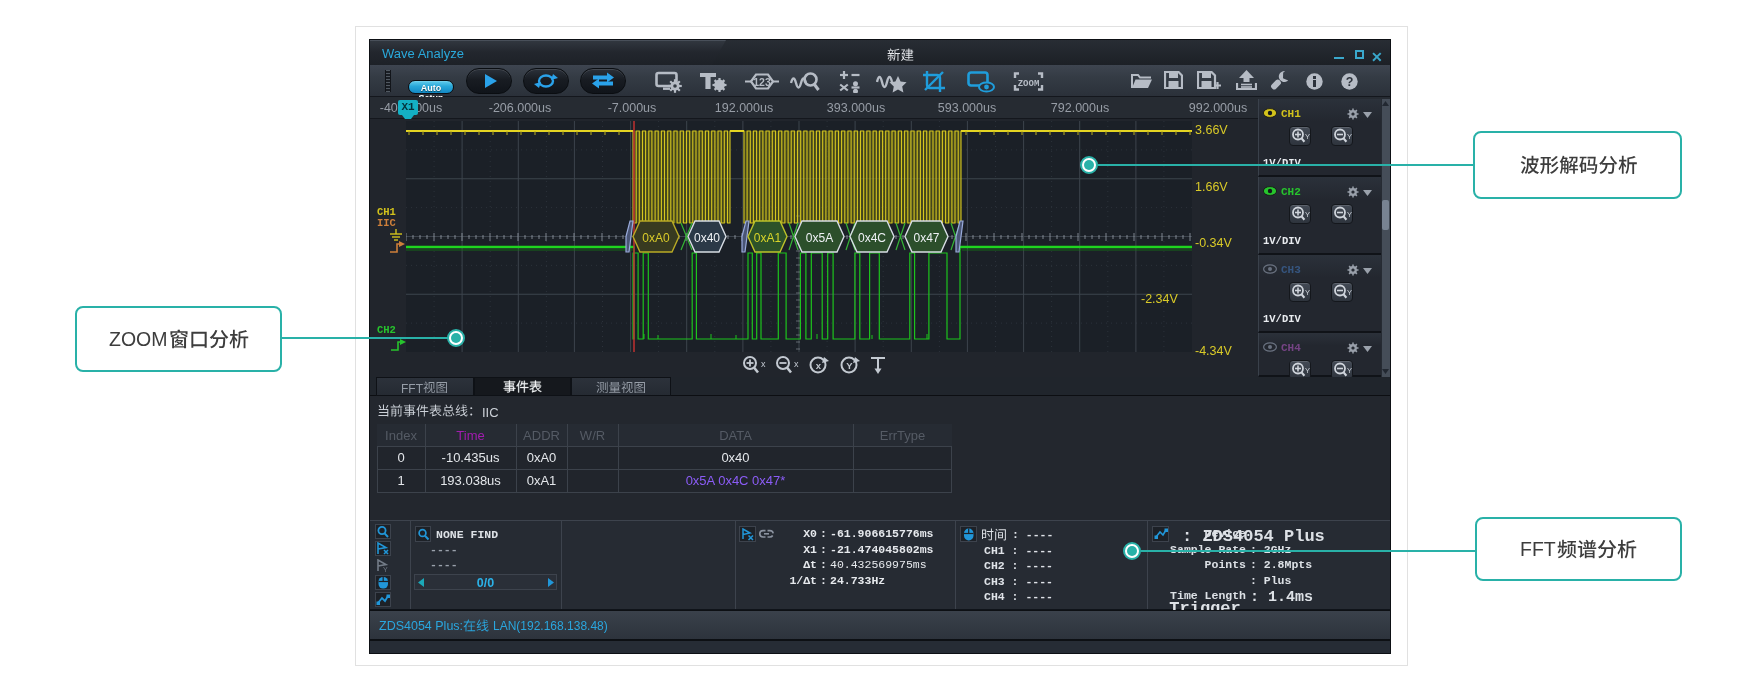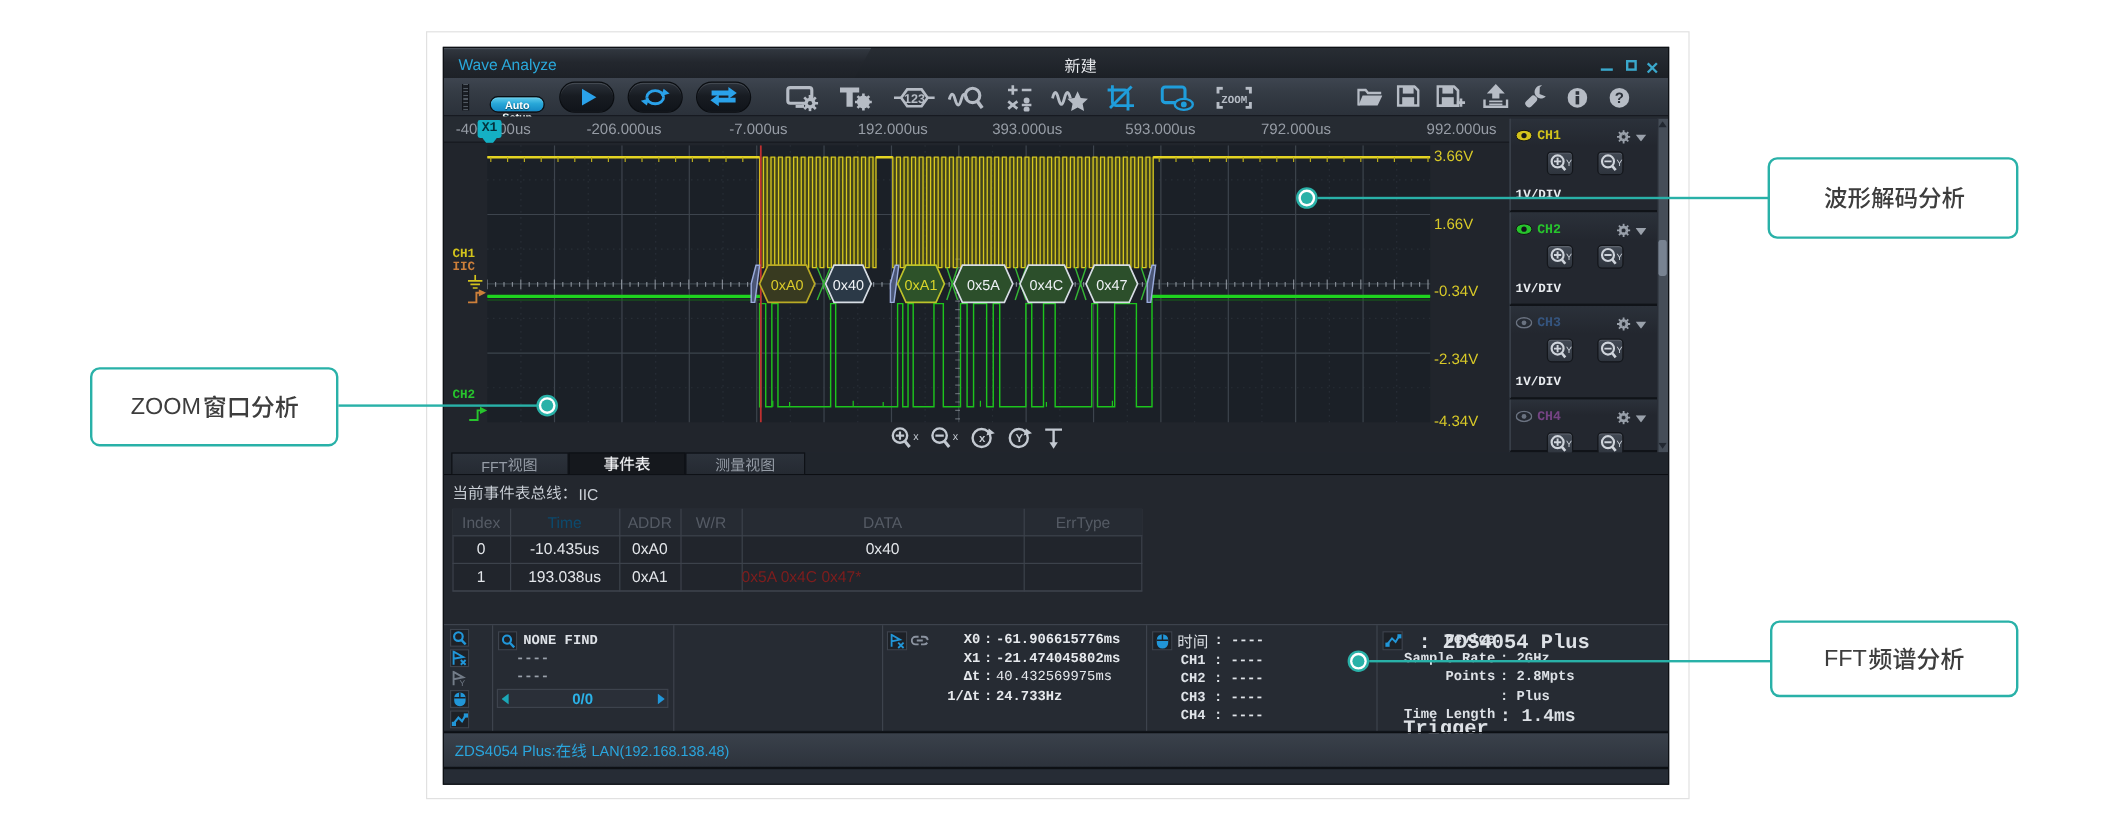--- a/index.html
+++ b/index.html
@@ -217,7 +217,7 @@
 <div class="abs" style="left:1195px;top:123px;font-size:12.5px;color:#d9ca28">3.66V</div>
 <div class="abs" style="left:1195px;top:180px;font-size:12.5px;color:#d9ca28">1.66V</div>
 <div class="abs" style="left:1195px;top:236px;font-size:12.5px;color:#d9ca28">-0.34V</div>
-<div class="abs" style="left:1195px;top:292px;font-size:12.5px;color:#d9ca28">-2.34V</div>
+<div class="abs" style="left:1141px;top:292px;font-size:12.5px;color:#d9ca28">-2.34V</div>
 <div class="abs" style="left:1195px;top:344px;font-size:12.5px;color:#d9ca28">-4.34V</div>
 <svg class="abs" style="left:741px;top:355px" width="26" height="20" viewBox="0 0 26 20">
     <circle cx="9" cy="8" r="6" fill="none" stroke="#c3c9d1" stroke-width="2"></circle>

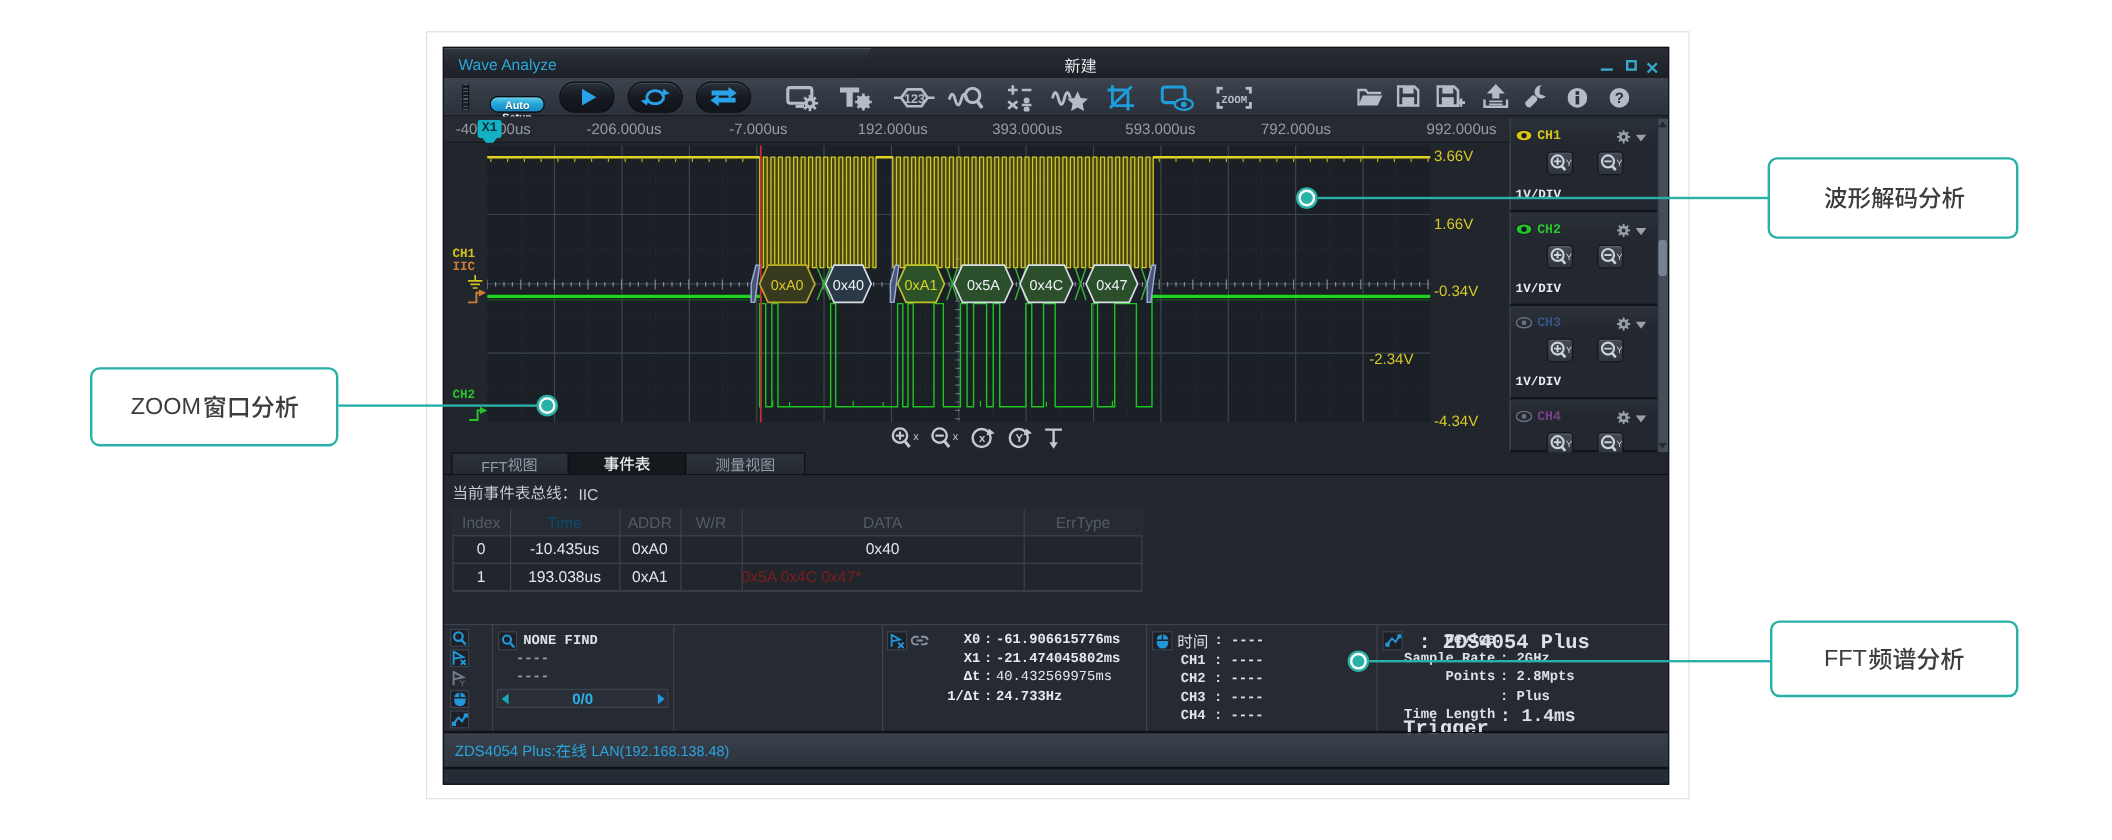--- a/index.html
+++ b/index.html
@@ -419,7 +419,7 @@
 <div class="abs" style="left:377px;top:424px;width:575px;height:69px;border:1px solid #3c424b;background:#21252c"></div>
 <div class="abs" style="left:377px;top:424px;width:575px;height:23px;background:#262b33;border-bottom:1px solid #3c424b"></div>
 <div class="abs" style="left:377px;top:428px;width:48px;text-align:center;font-size:13px;color:#555b65">Index</div>
-<div class="abs" style="left:425px;top:428px;width:91px;text-align:center;font-size:13px;color:#0c4a6e">Time</div>
+<div class="abs" style="left:425px;top:428px;width:91px;text-align:center;font-size:13px;color:#a21caf">Time</div>
 <div class="abs" style="left:425px;top:424px;width:1px;height:69px;background:#3c424b"></div>
 <div class="abs" style="left:516px;top:428px;width:51px;text-align:center;font-size:13px;color:#555b65">ADDR</div>
 <div class="abs" style="left:516px;top:424px;width:1px;height:69px;background:#3c424b"></div>

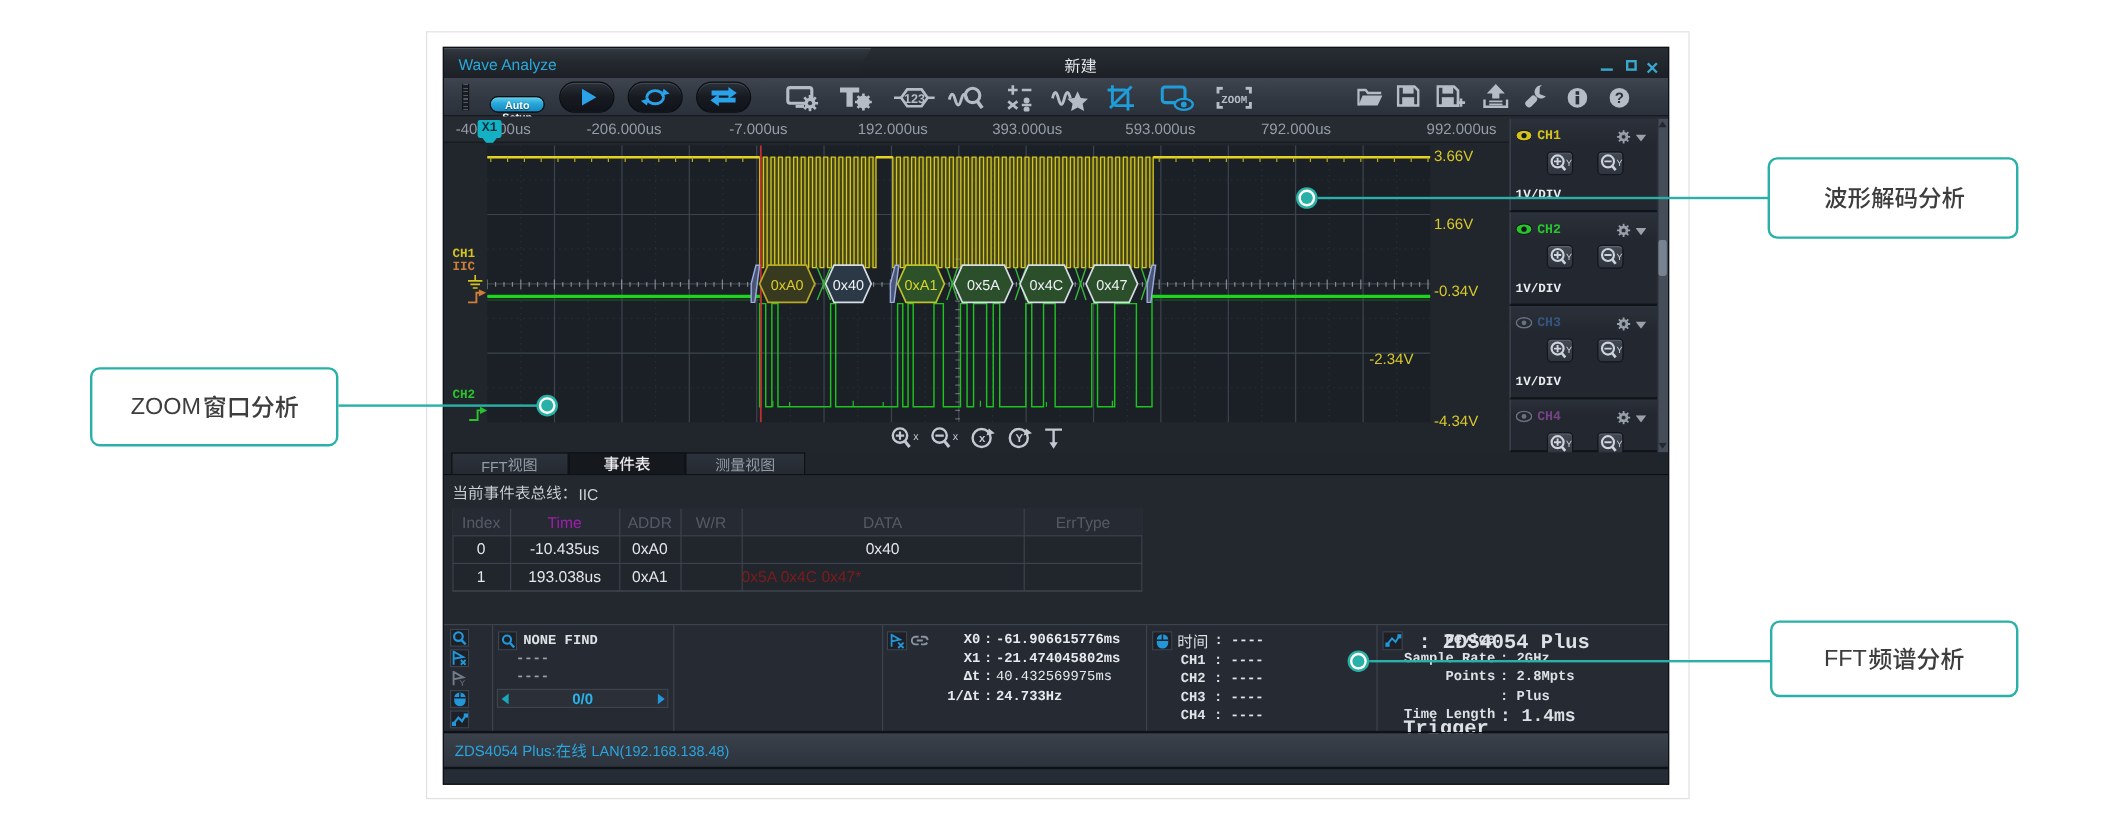--- a/index.html
+++ b/index.html
@@ -438,7 +438,7 @@
 <div class="abs" style="left:377px;top:472.5px;width:48px;text-align:center;font-size:13px;color:#e3e6ea">1</div>
 <div class="abs" style="left:425px;top:472.5px;width:91px;text-align:center;font-size:13px;color:#e3e6ea">193.038us</div>
 <div class="abs" style="left:516px;top:472.5px;width:51px;text-align:center;font-size:13px;color:#e3e6ea">0xA1</div>
-<div class="abs" style="left:618px;top:472.5px;width:235px;font-size:13px;color:#7f1d1d">0x5A 0x4C 0x47*</div>
+<div class="abs" style="left:618px;top:472.5px;width:235px;text-align:center;font-size:13px;color:#8b5cf6">0x5A 0x4C 0x47*</div>
 <div class="abs" style="left:370px;top:520px;width:1020px;height:90px;background:#262b33;border-top:1px solid #3d434d;border-bottom:1px solid #10141a"></div>
 <div class="abs" style="left:375px;top:524px;width:16px;height:15px;background:#1d2127;border:1px solid #3d434d;"></div>
 <svg class="abs" style="left:376px;top:525px" width="14" height="13" viewBox="0 0 14 13">

